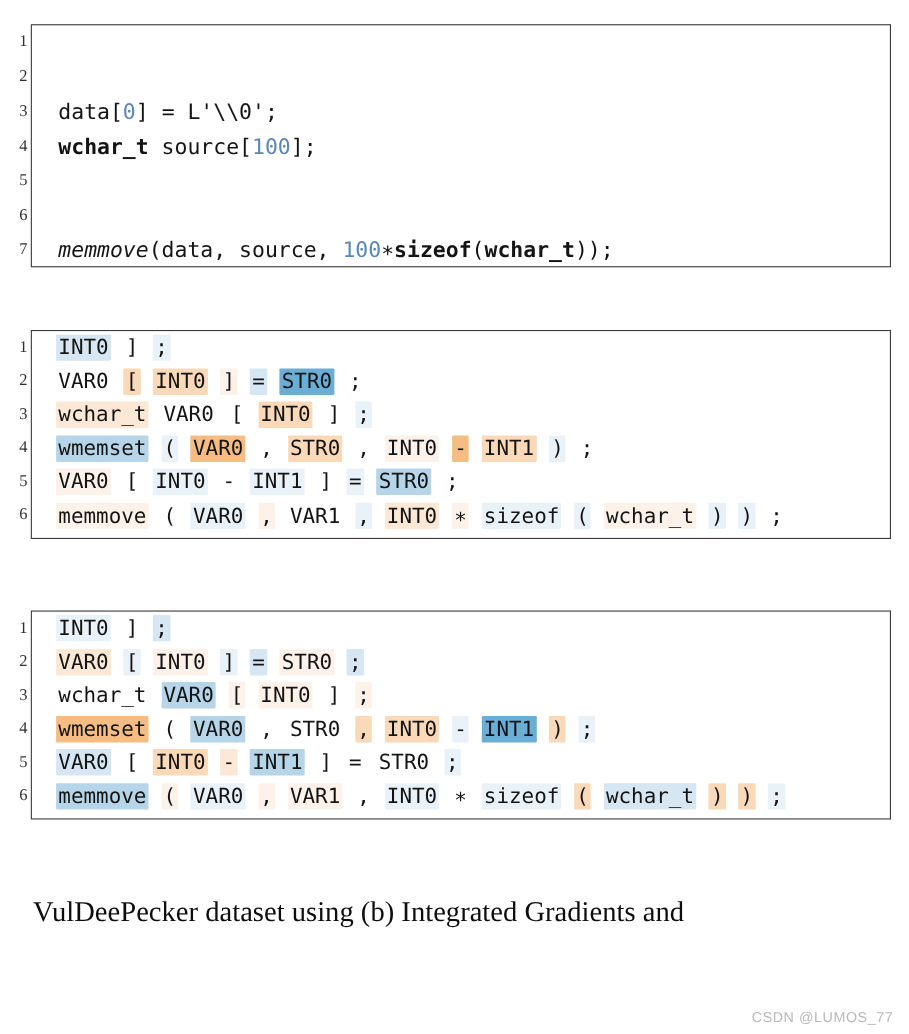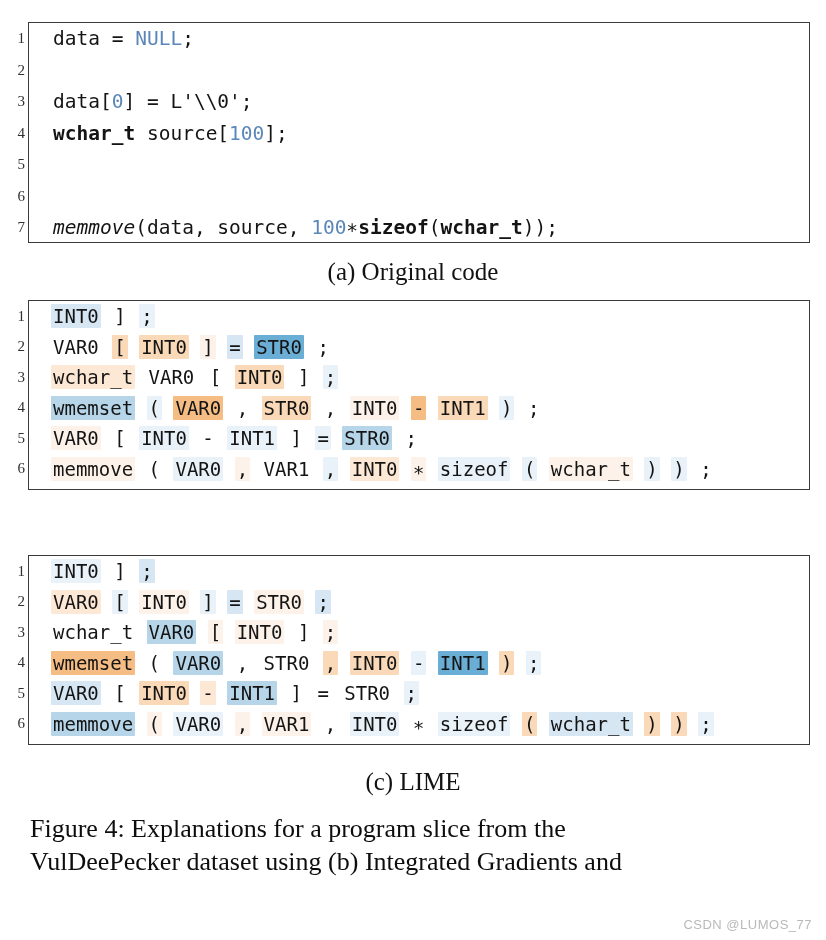--- a/index.html
+++ b/index.html
@@ -99,7 +99,7 @@
   <div class="block blockA">
     <div class="code-box" style="height:221px;">
       <div class="rows" id="rows-a">
-          <div class="crow"><span class="lineno">1</span><span class="codetext"><span>data = </span><span class="kw-num">NULL</span><span>;</span></span></div>
+          <div class="crow"><span class="lineno">1</span></div>
           <div class="crow"><span class="lineno">2</span></div>
           <div class="crow"><span class="lineno">3</span><span class="codetext"><span>data[</span><span class="kw-num">0</span><span>] = L'\\0';</span></span></div>
           <div class="crow"><span class="lineno">4</span><span class="codetext"><span class="kw-bold">wchar_t</span><span> source[</span><span class="kw-num">100</span><span>];</span></span></div>

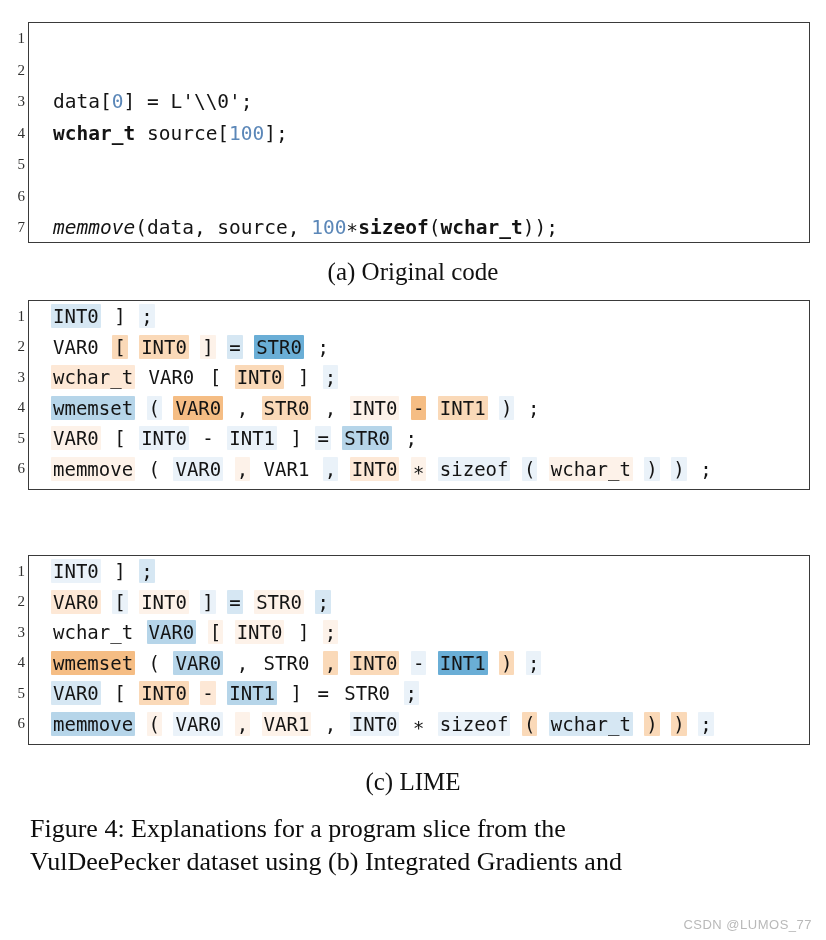--- a/index.html
+++ b/index.html
@@ -109,7 +109,6 @@
         </div>
     </div>
   </div>
-  <div class="subcap capA">(a) Original code</div>
 
   <div class="block blockB">
     <div class="code-box" style="height:190px;">

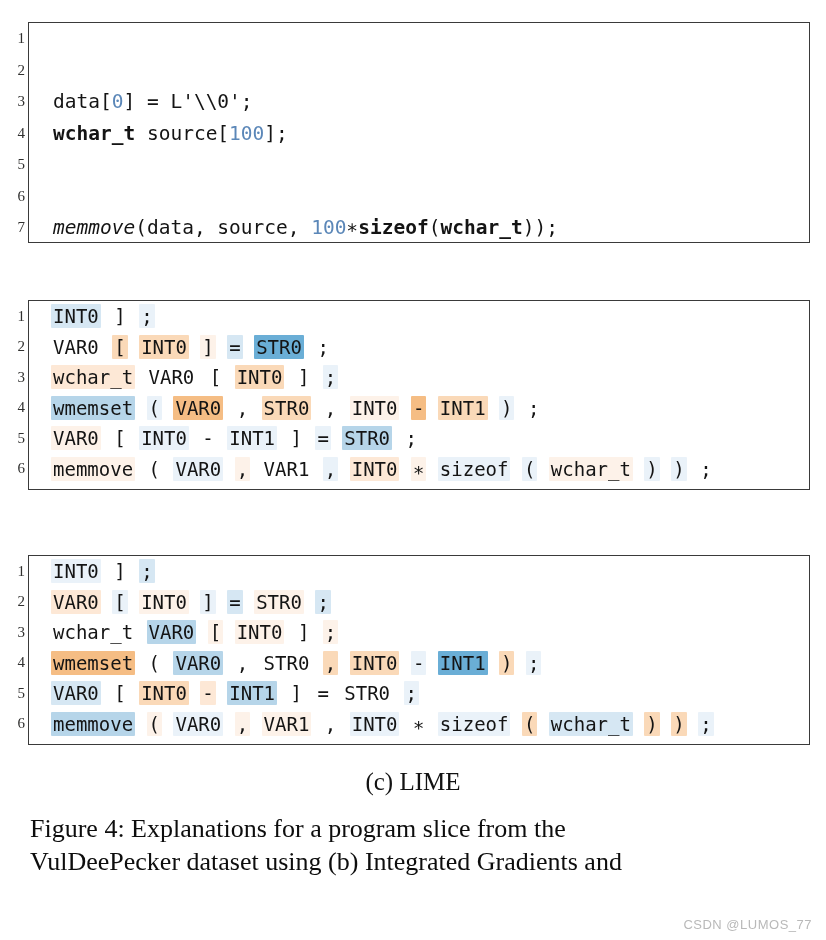--- a/index.html
+++ b/index.html
@@ -135,7 +135,6 @@
         </div>
     </div>
   </div>
-  <div class="subcap capC">(c) LIME</div>
 
   <div class="maincap" id="main-caption">
       <div>Figure 4: Explanations for a program slice from the</div>

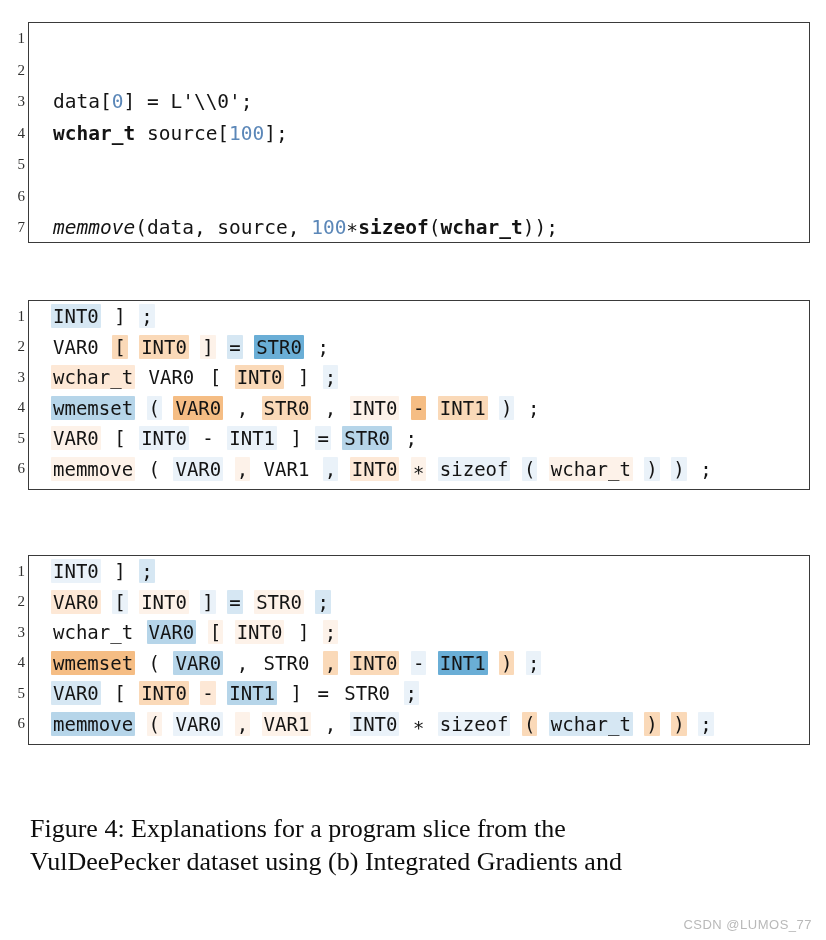--- a/index.html
+++ b/index.html
@@ -137,7 +137,6 @@
   </div>
 
   <div class="maincap" id="main-caption">
-      <div>Figure 4: Explanations for a program slice from the</div>
       <div>VulDeePecker dataset using (b) Integrated Gradients and</div>
     </div>
 

